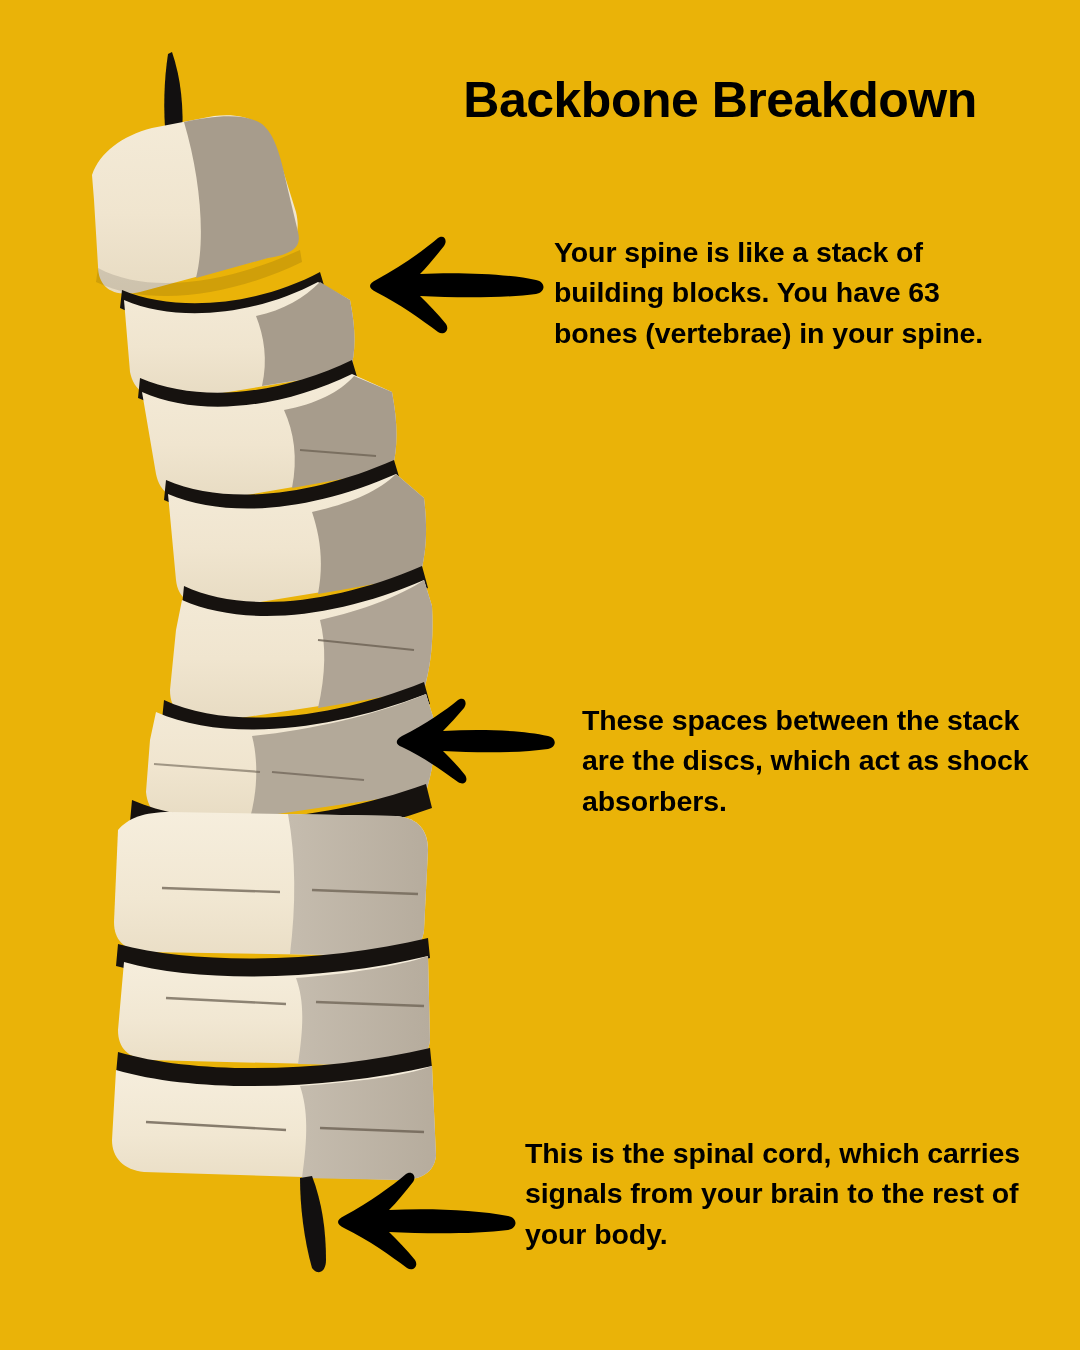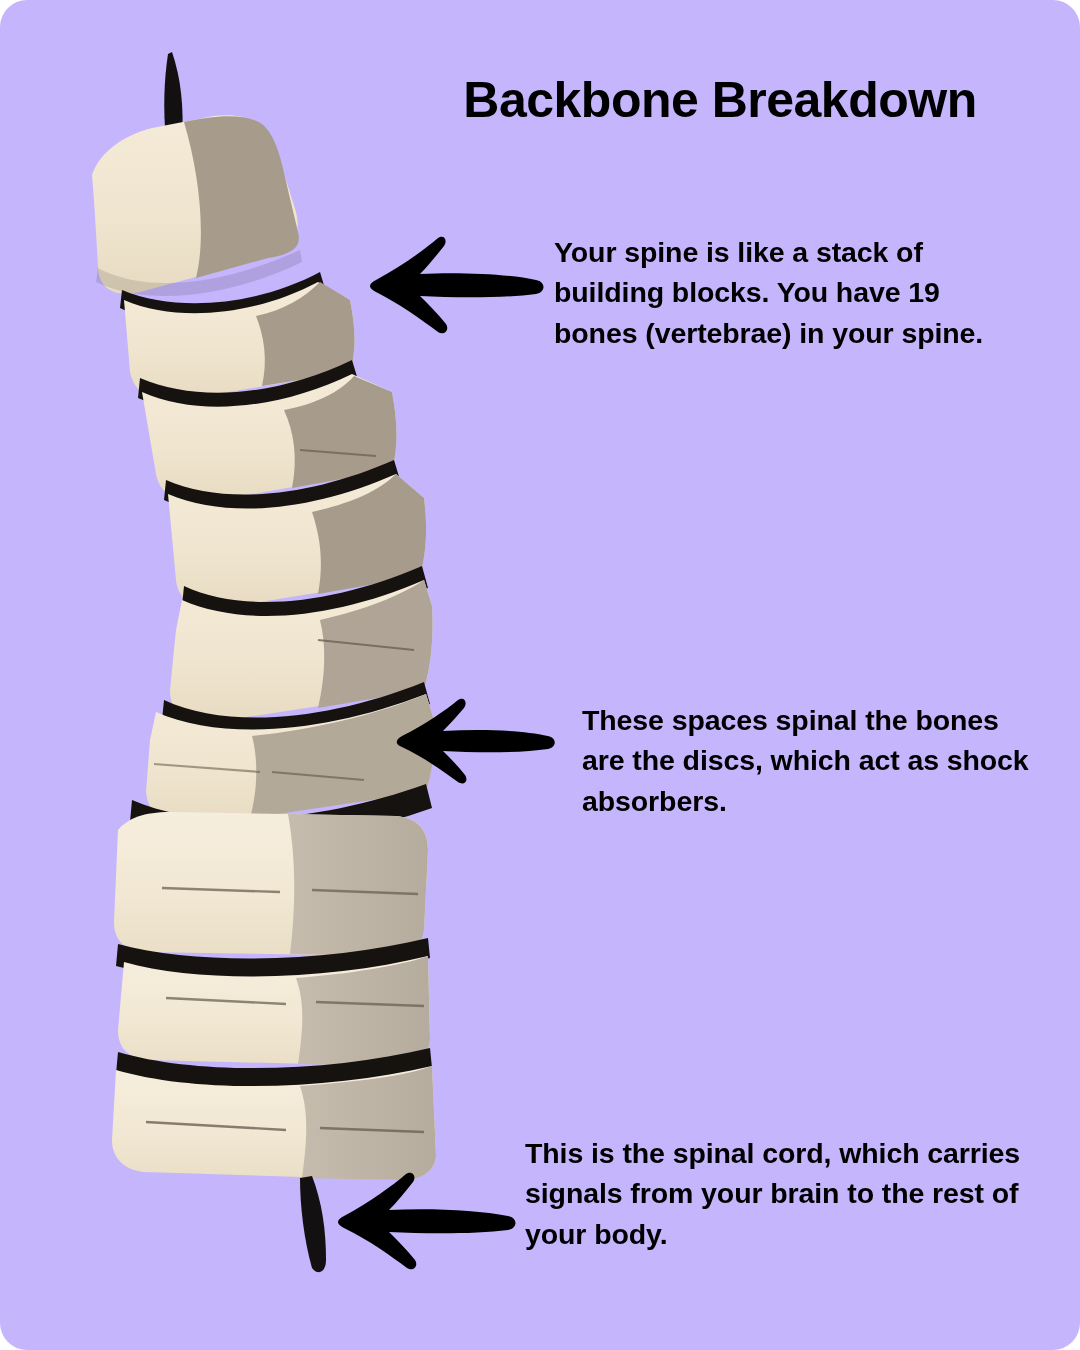--- a/index.html
+++ b/index.html
@@ -19,8 +19,7 @@
   #poster {
     position: absolute;
     inset: 0;
-    background: #c4b5fd;
-    border-radius: 27px;
+    background: #eab308;
   }
 
   

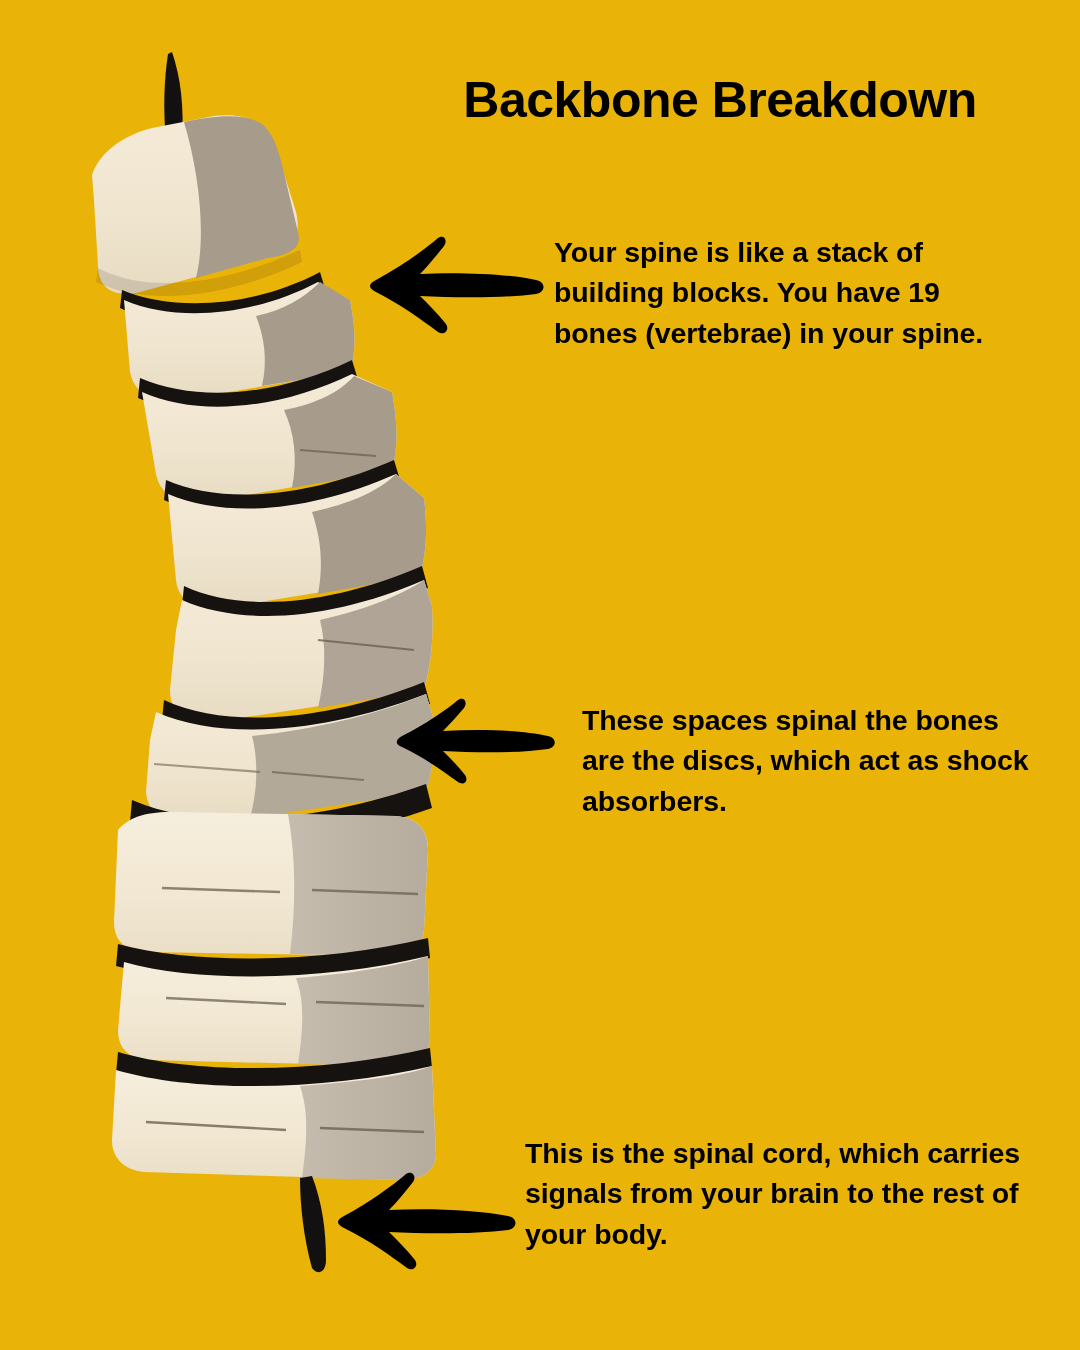--- a/index.html
+++ b/index.html
@@ -218,7 +218,7 @@
 
   <div id="page-title">Backbone Breakdown</div>
 
-  <div id="annotation-text-0" class="annotation-text">Your spine is like a stack of building blocks. You have 19 bones (vertebrae) in your spine.</div>
+  <div id="annotation-text-0" class="annotation-text">Your spine is like a stack of building blocks. You have 63 bones (vertebrae) in your spine.</div>
 
   <div id="annotation-text-1" class="annotation-text">These spaces spinal the bones are the discs, which act as shock absorbers.</div>
 

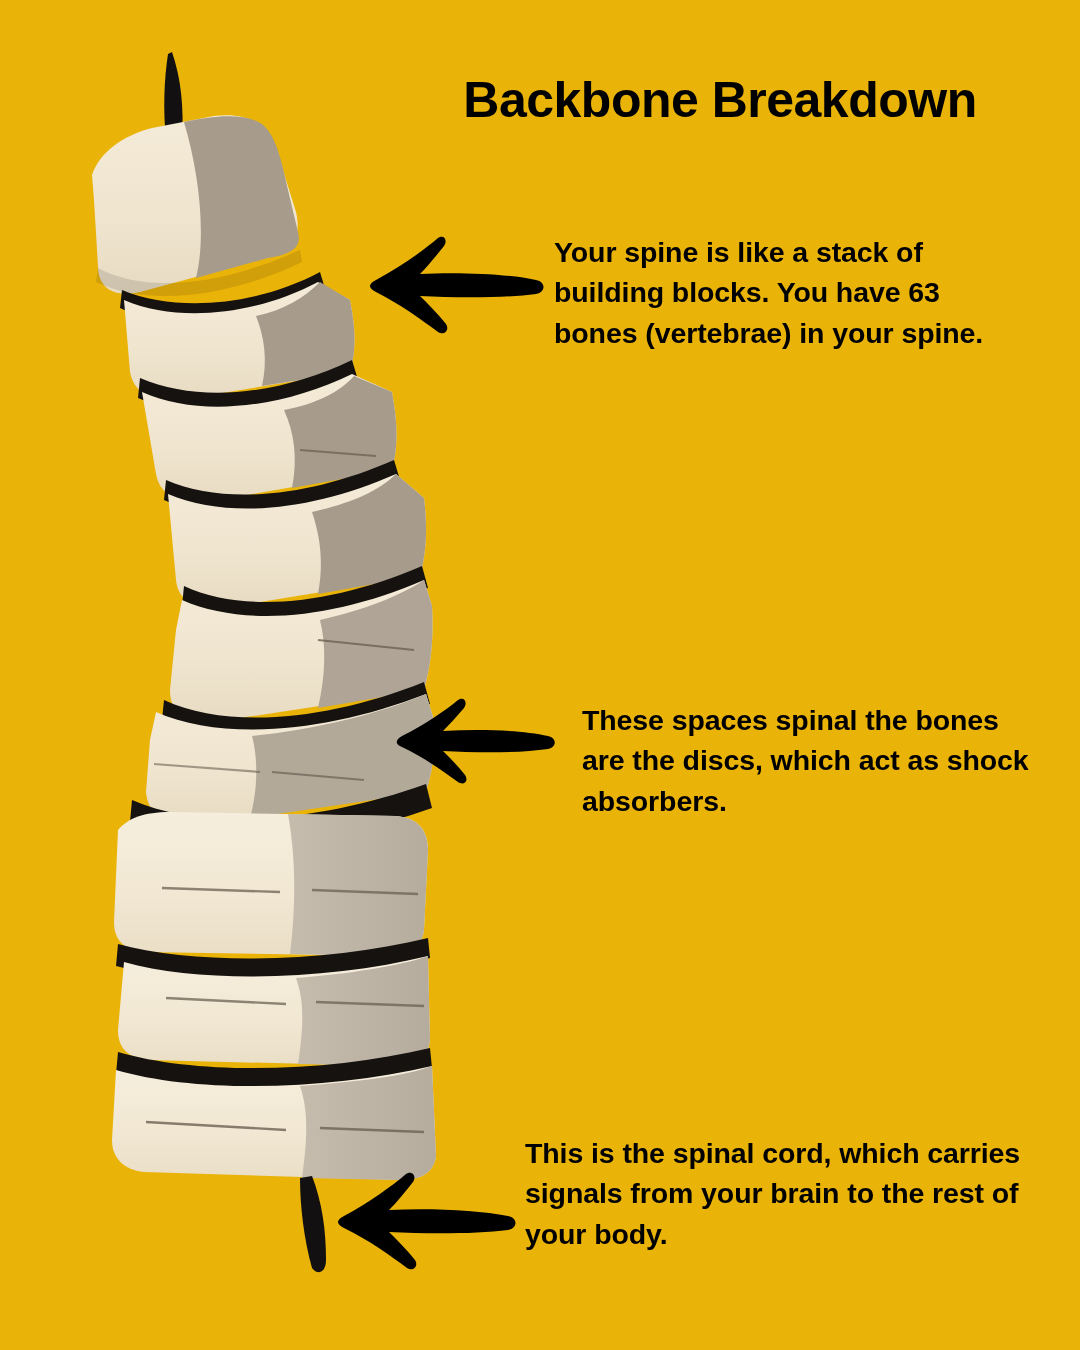--- a/index.html
+++ b/index.html
@@ -220,7 +220,7 @@
 
   <div id="annotation-text-0" class="annotation-text">Your spine is like a stack of building blocks. You have 63 bones (vertebrae) in your spine.</div>
 
-  <div id="annotation-text-1" class="annotation-text">These spaces spinal the bones are the discs, which act as shock absorbers.</div>
+  <div id="annotation-text-1" class="annotation-text">These spaces between the stack are the discs, which act as shock absorbers.</div>
 
   <div id="annotation-text-2" class="annotation-text">This is the spinal cord, which carries signals from your brain to the rest of your body.</div>
 

